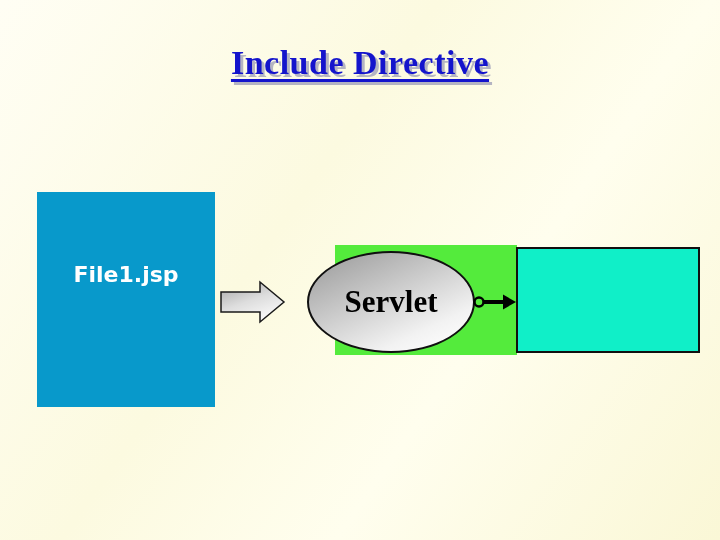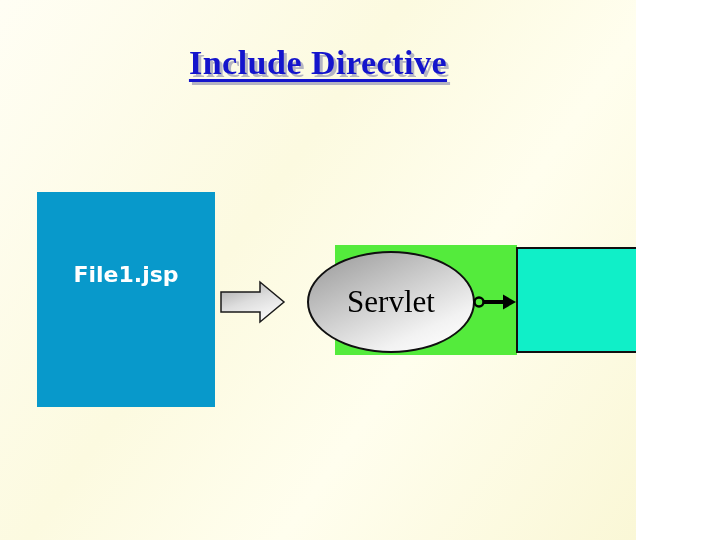--- a/index.html
+++ b/index.html
@@ -8,7 +8,7 @@
   }
   .slide {
     position: relative;
-    width: 636px;
+    width: 720px;
     height: 540px;
     overflow: hidden;
     background: linear-gradient(125deg, #fffef4 0%, #fcfae0 40%, #fffeee 65%, #faf7d6 100%);

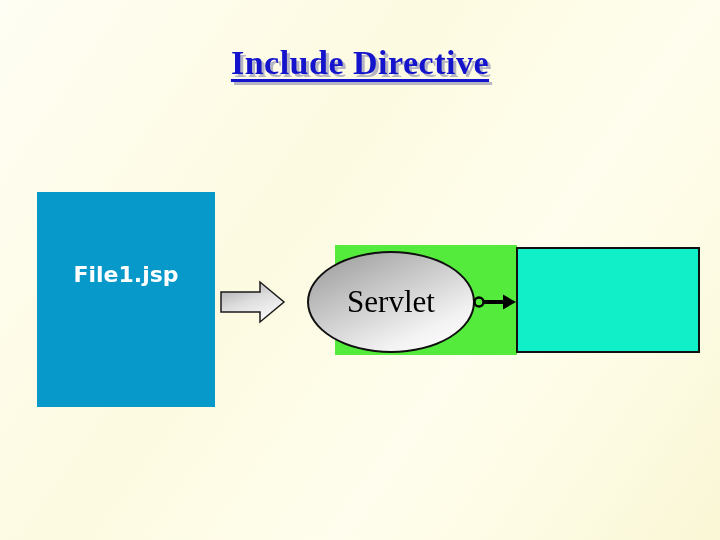--- a/index.html
+++ b/index.html
@@ -80,7 +80,7 @@
   }
   .servlet-ellipse span {
     font-family: "Liberation Serif", "DejaVu Serif", serif;
-    font-weight: normal;
+    font-weight: bold;
     font-size: 31px;
     color: #000000;
   }

